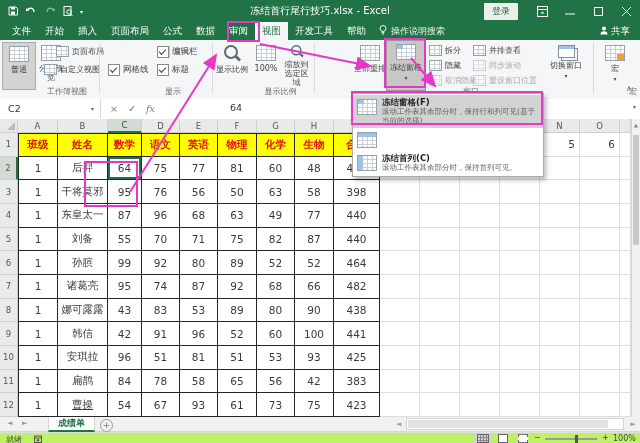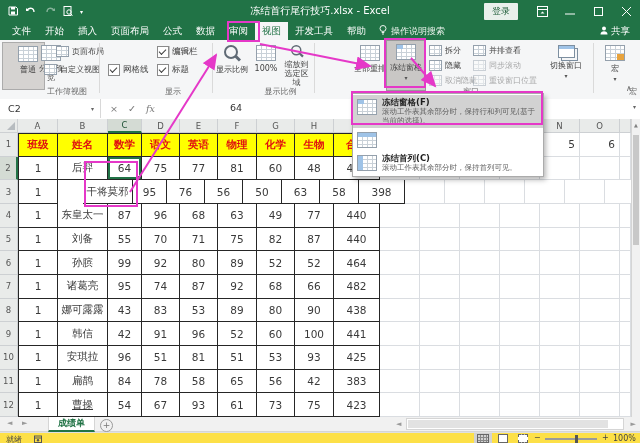--- a/index.html
+++ b/index.html
@@ -195,7 +195,7 @@
 <div class="ab ribbon">
 
   <div class="rgroup" style="left:0;width:99px;">
-    <div class="rbtn-lg sel" style="left:2px;top:2px;width:32px;height:43px;padding-left:9px;">
+    <div class="rbtn-lg sel" style="left:2px;top:2px;width:32px;height:43px;">
       <span class="fi"></span>
       <span class="lbl">普通</span>
     </div>

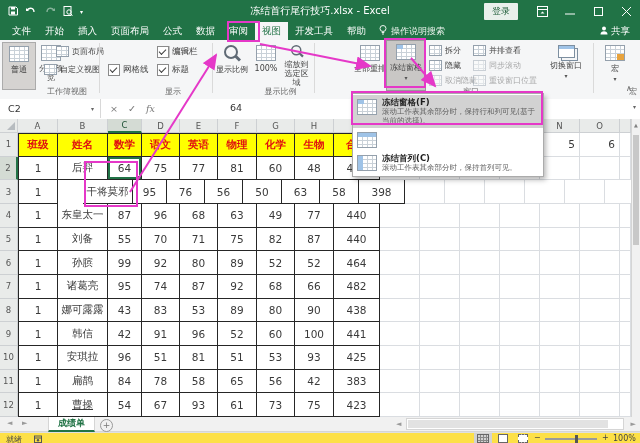--- a/index.html
+++ b/index.html
@@ -382,7 +382,7 @@
     <div class="grow" style="height: 23.6667px;">
       <div class="rnum">3</div>
       <div class="cell tcell first" style="width: 40px;">1</div>
-      <div class="cell tcell" style="width: 50px; margin-left: 25px;">干将莫邪</div>
+      <div class="cell tcell" style="width: 50px;">干将莫邪</div>
       <div class="cell tcell" style="width: 34px;">95</div>
       <div class="cell tcell" style="width: 38px;">76</div>
       <div class="cell tcell" style="width: 38px;">56</div>

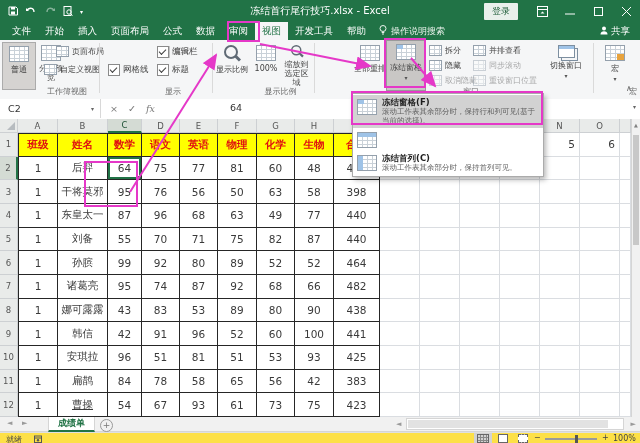--- a/index.html
+++ b/index.html
@@ -82,7 +82,7 @@
   .htrack{position:absolute;left:10px;top:0;width:218px;height:12px;background:#fff;border:1px solid #d5d5d5;box-sizing:border-box;}
   .hthumb{position:absolute;left:12px;top:2px;width:200px;height:8px;background:#e2e2e2;}
   
-  .statusbar{left:0;top:432px;width:640px;height:11px;background:#fde047;border-top:1px solid #e0e0e0;box-sizing:border-box;font-size:8px;color:#444;}
+  .statusbar{left:0;top:432px;width:640px;height:11px;background:#bef264;border-top:1px solid #e0e0e0;box-sizing:border-box;font-size:8px;color:#444;}
   .vmode{position:absolute;top:0;width:18px;height:10px;display:flex;align-items:center;justify-content:center;}
   .vmode.sel{background:#d2d2d2;}
   .mini-grid{width:10px;height:7px;border:1px solid #666;background-image:repeating-linear-gradient(to right,transparent 0 2px,#888 2px 3px),repeating-linear-gradient(to bottom,transparent 0 2px,#888 2px 3px);}

